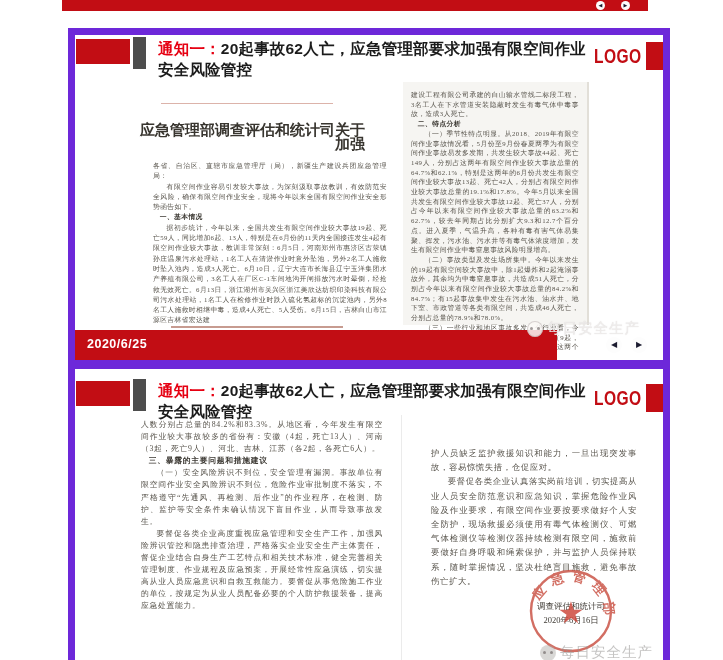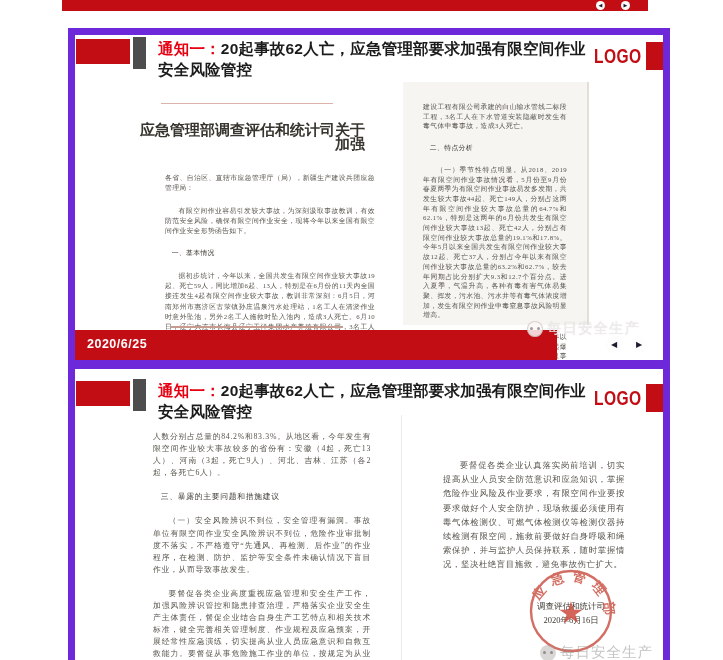--- a/index.html
+++ b/index.html
@@ -23,7 +23,7 @@
   .logo-sq{background:#c20d14;width:17px;height:28px;}
   
   .scan{font-family:"Liberation Serif",serif;color:#57534b;text-align:justify;}
-  .scan p{margin:12px;}
+  .scan p{margin:0;}
   .ind{text-indent:2em;}
   .sec{font-weight:normal;color:#3c3933;text-indent:1em;}
   

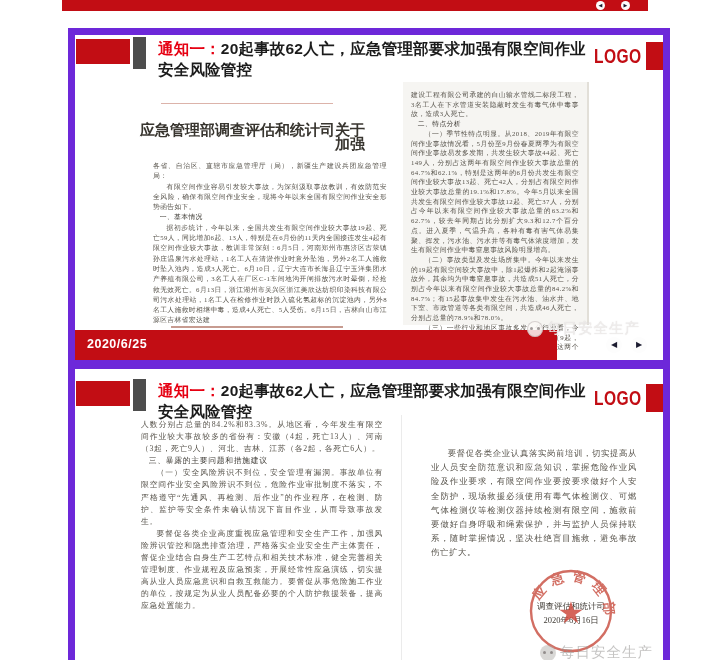--- a/index.html
+++ b/index.html
@@ -130,6 +130,7 @@
   <div class="abs divider-v" style="left:326px;top:46px;height:252px;"></div>
 
   <div class="abs scan body-r2" style="left:356px;top:78px;">
+    <p>护人员缺乏监护救援知识和能力，一旦出现突发事故，容易惊慌失措，仓促应对。</p>
     <p class="ind">要督促各类企业认真落实岗前培训，切实提高从业人员安全防范意识和应急知识，掌握危险作业风险及作业要求，有限空间作业要按要求做好个人安全防护，现场救援必须使用有毒气体检测仪、可燃气体检测仪等检测仪器持续检测有限空间，施救前要做好自身呼吸和绳索保护，并与监护人员保持联系，随时掌握情况，坚决杜绝盲目施救，避免事故伤亡扩大。</p>
   </div>
 

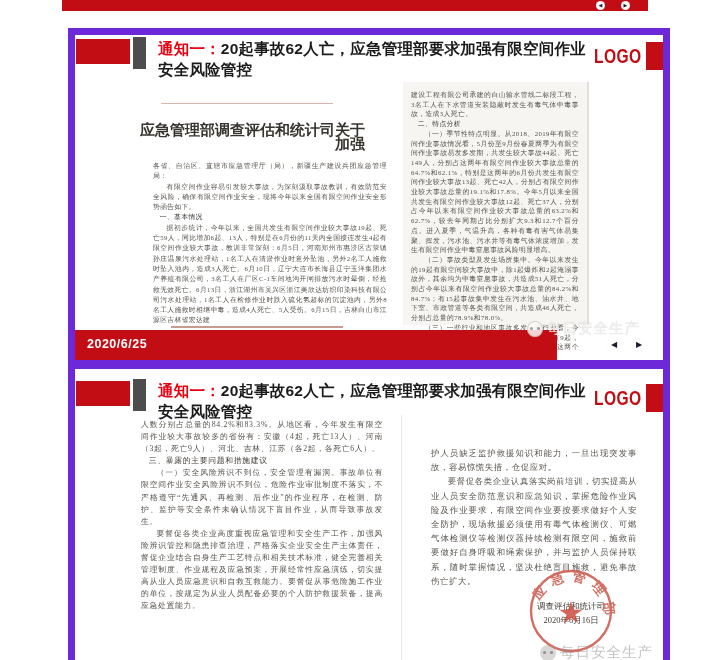--- a/index.html
+++ b/index.html
@@ -25,7 +25,7 @@
   .scan{font-family:"Liberation Serif",serif;color:#57534b;text-align:justify;}
   .scan p{margin:0;}
   .ind{text-indent:2em;}
-  .sec{font-weight:normal;color:#3c3933;text-indent:1em;}
+  .sec{font-weight:bold;color:#3c3933;text-indent:1em;}
   
   .letterhead{width:230px;text-align:center;font-family:"Liberation Serif",serif;font-weight:bold;
               font-size:13.5px;color:#c43a30;letter-spacing:1.5px;white-space:nowrap;}

